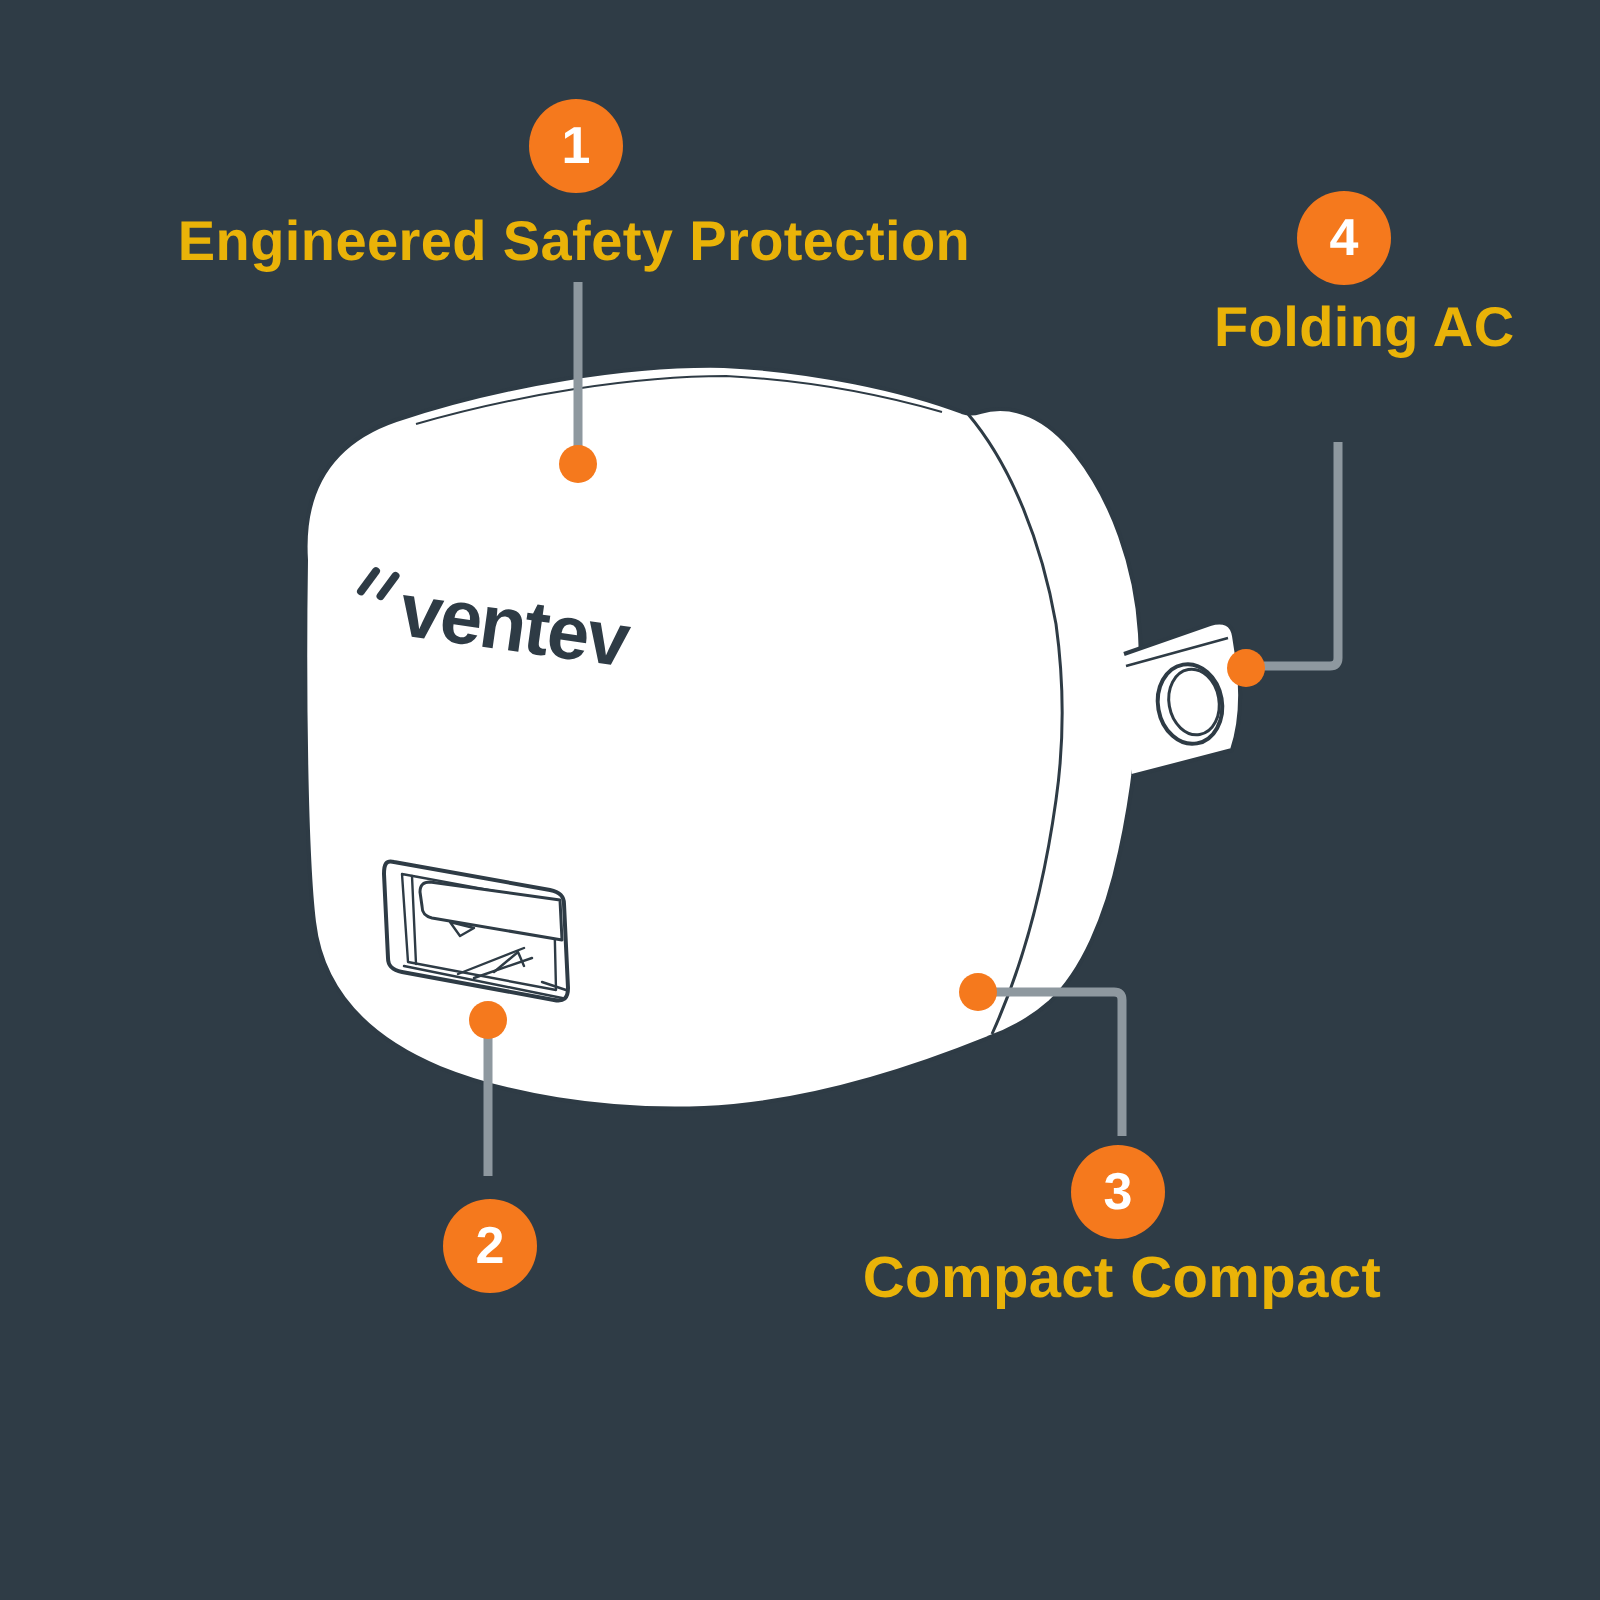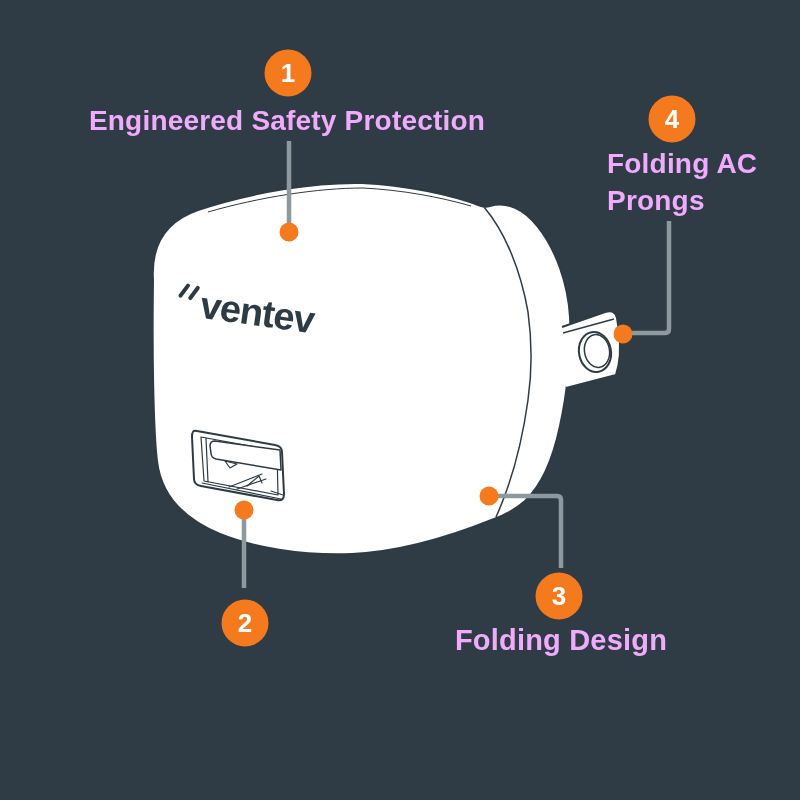--- a/index.html
+++ b/index.html
@@ -25,7 +25,7 @@
   }
   .label {
     position: absolute;
-    color: #f0abfc;
+    color: #eab308;
     font-weight: bold;
     font-size: 28px;
     white-space: nowrap;

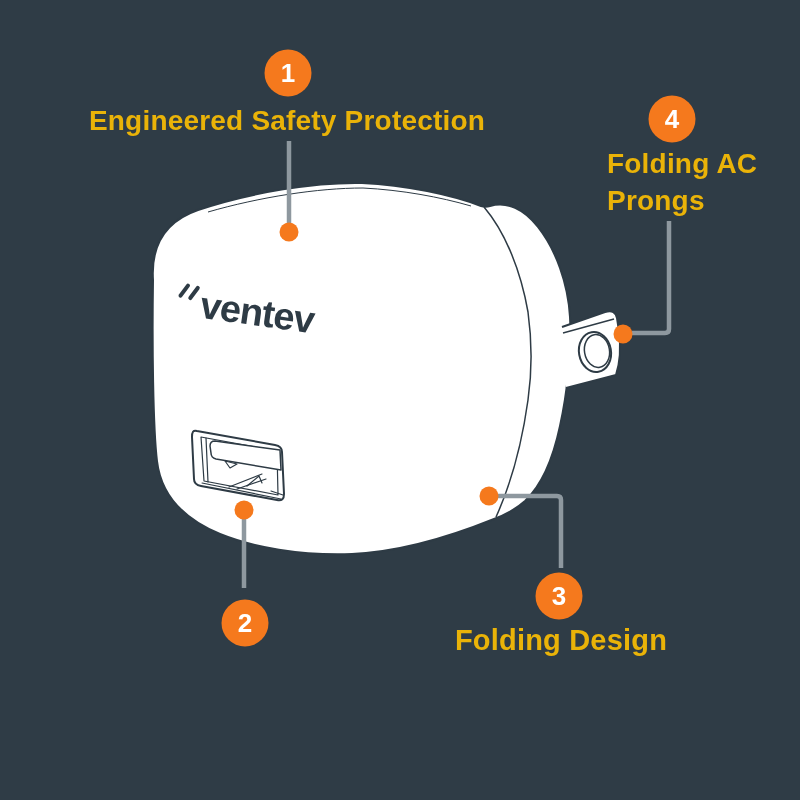--- a/index.html
+++ b/index.html
@@ -132,7 +132,6 @@
   <div class="label" id="label-3" style="left:561px; top:640px;">Folding Design</div>
   <div class="label multiline" id="label-4" style="left:597px; top:145px;">
     <span>Folding AC</span>
-    <span>Prongs</span>
   </div>
 
 </div>

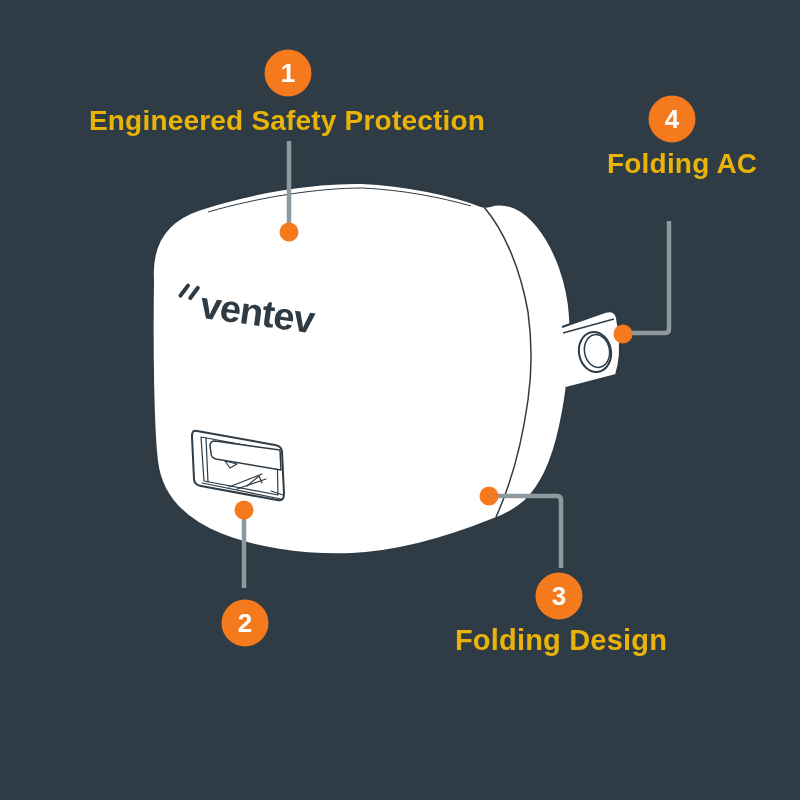--- a/index.html
+++ b/index.html
@@ -129,7 +129,7 @@
   </div>
 
   <div class="label" id="label-1" style="left:287px; top:121px;">Engineered Safety Protection</div>
-  <div class="label" id="label-3" style="left:561px; top:640px;">Folding Design</div>
+  <div class="label" id="label-3" style="left:561px; top:640px;">Compact Compact</div>
   <div class="label multiline" id="label-4" style="left:597px; top:145px;">
     <span>Folding AC</span>
   </div>

